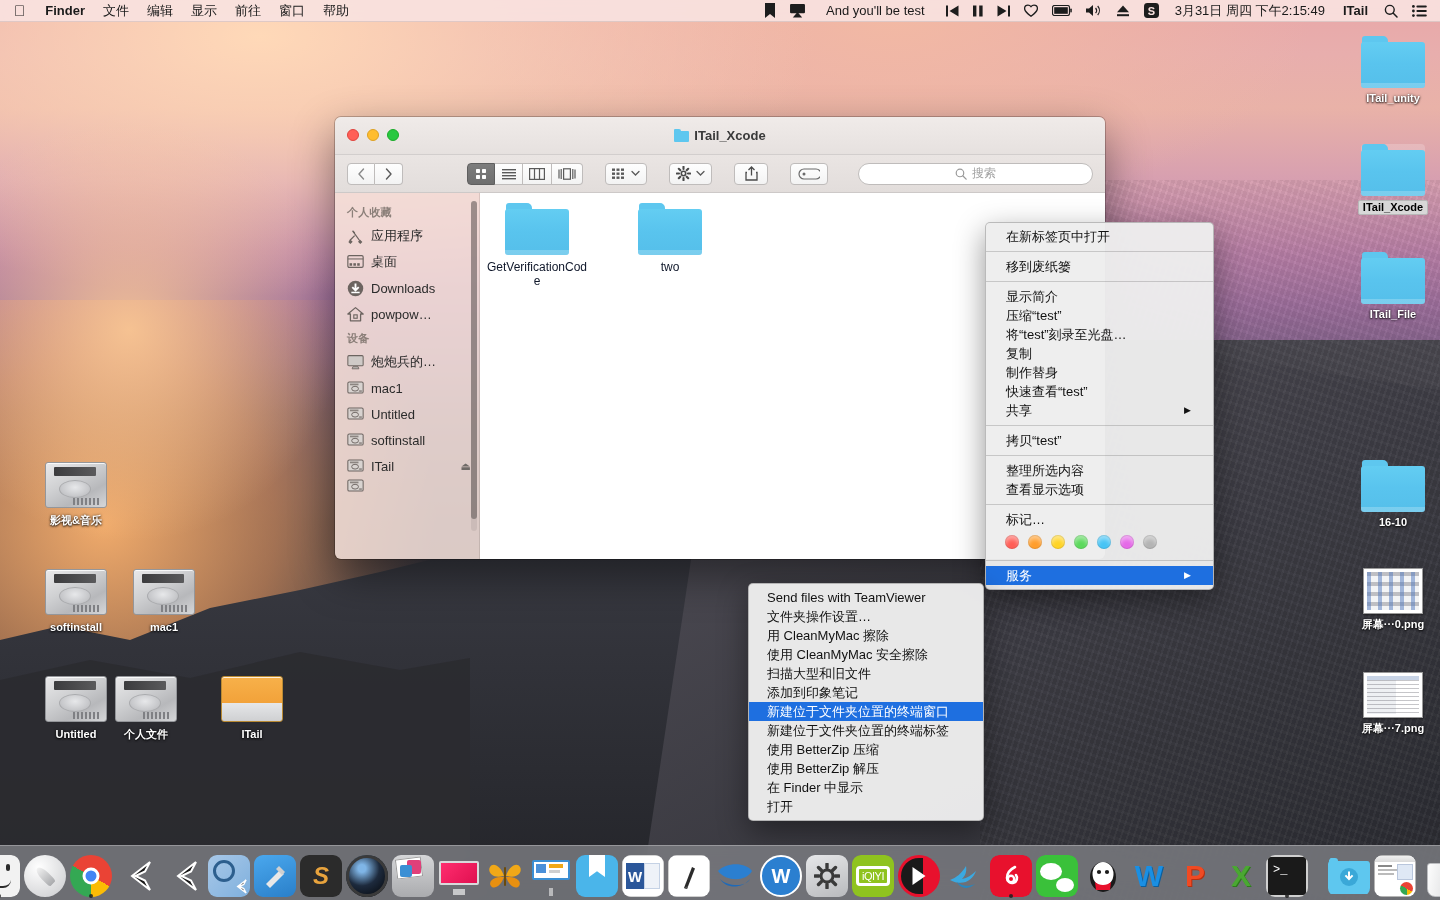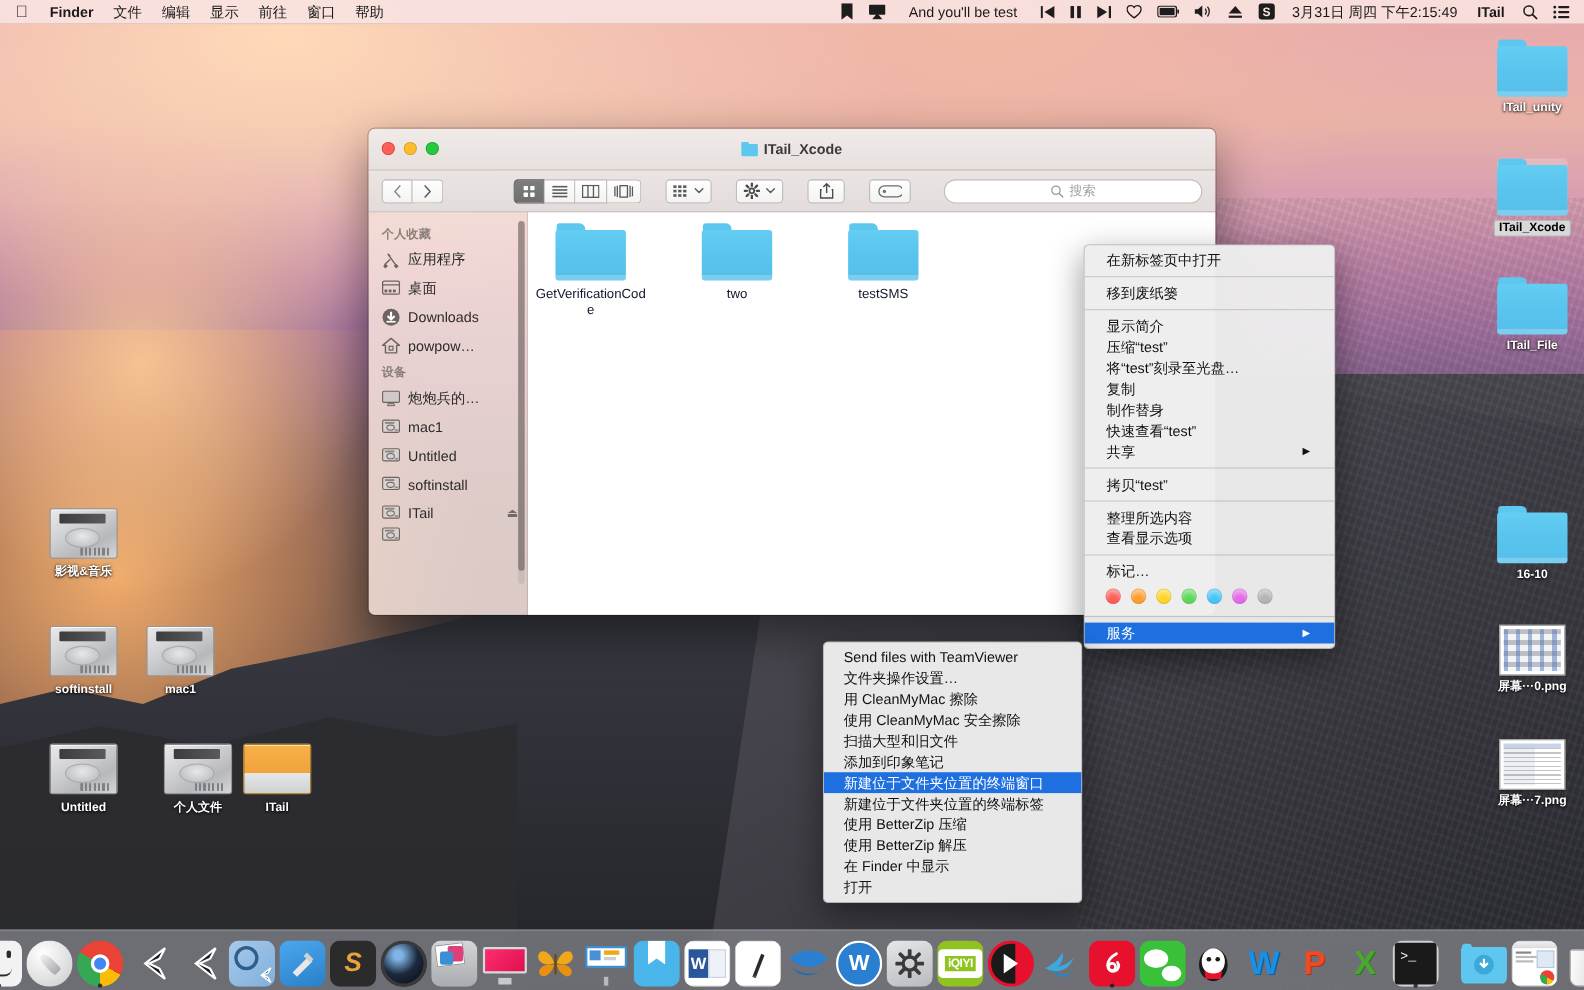--- a/index.html
+++ b/index.html
@@ -782,15 +782,6 @@
           </div>
           <div class="fl">two</div>
         </div>
-        <div class="file-item" style="left: 268px; top: 10px;">
-          <div class="icon-bg">
-            <div class="folder">
-              <div class="tab"></div>
-              <div class="body"></div>
-            </div>
-          </div>
-          <div class="fl">testSMS</div>
-        </div>
       </div>
   </div>
 </div>

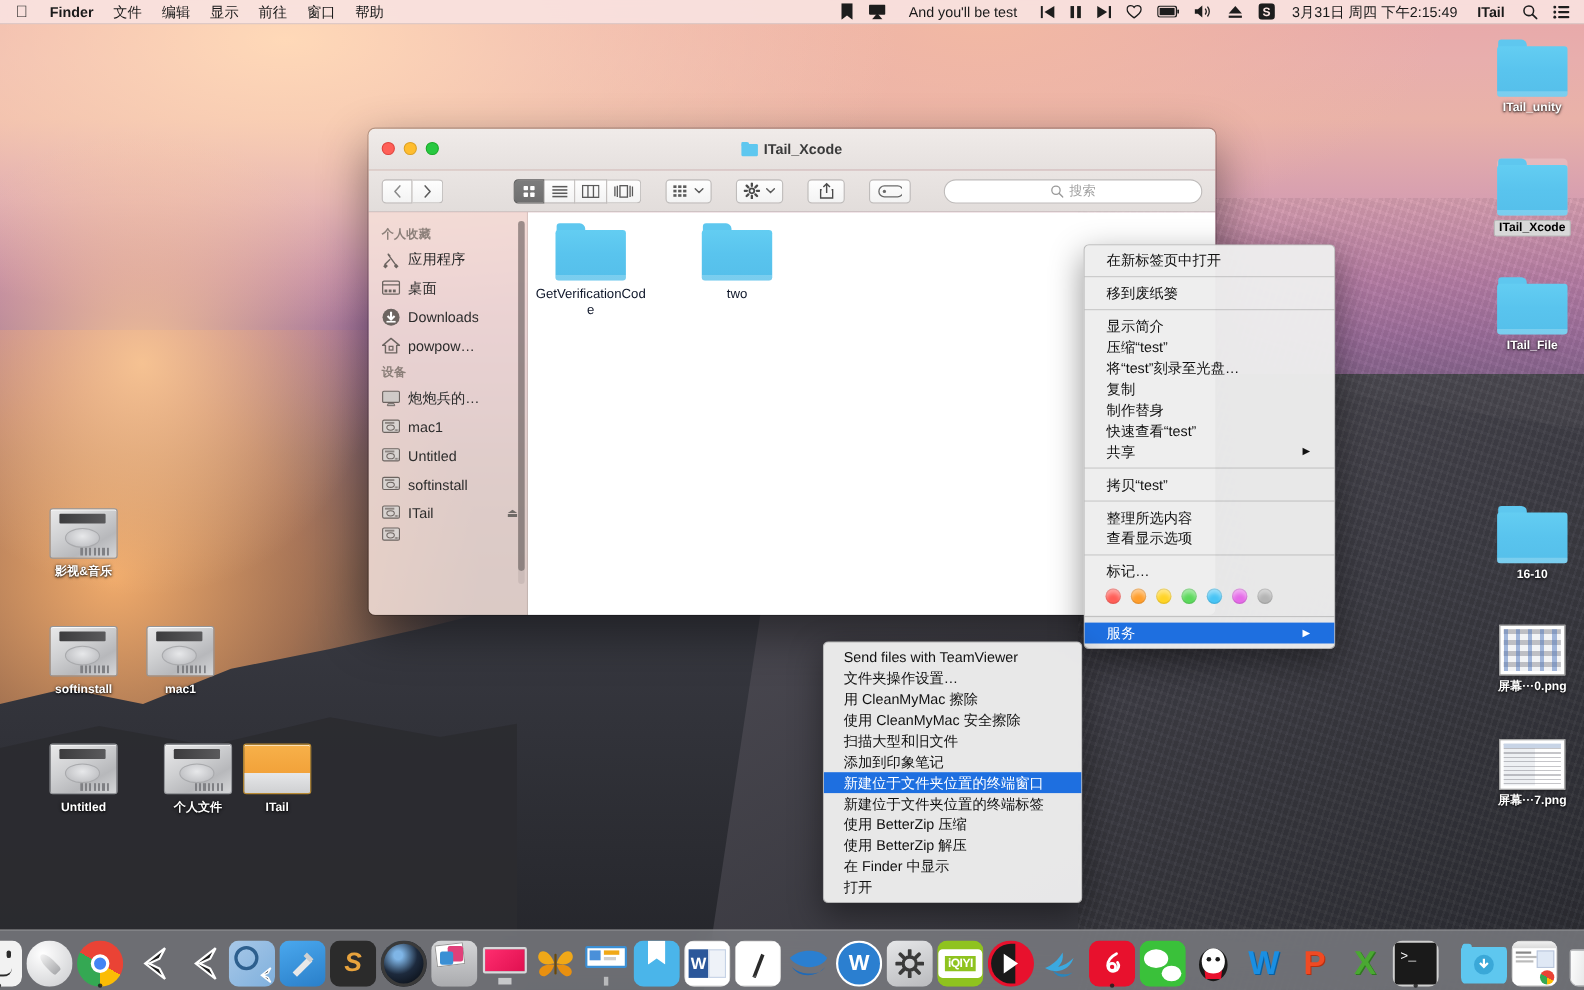--- a/index.html
+++ b/index.html
@@ -443,7 +443,7 @@
       </div>
       <div class="lbl">Untitled</div>
     </div>
-    <div class="desk-icon" style="left: 132px; top: 672px;">
+    <div class="desk-icon" style="left: 98px; top: 672px;">
       <div class="icon-wrap">
         <div class="drive">
           <div class="d-body"></div>

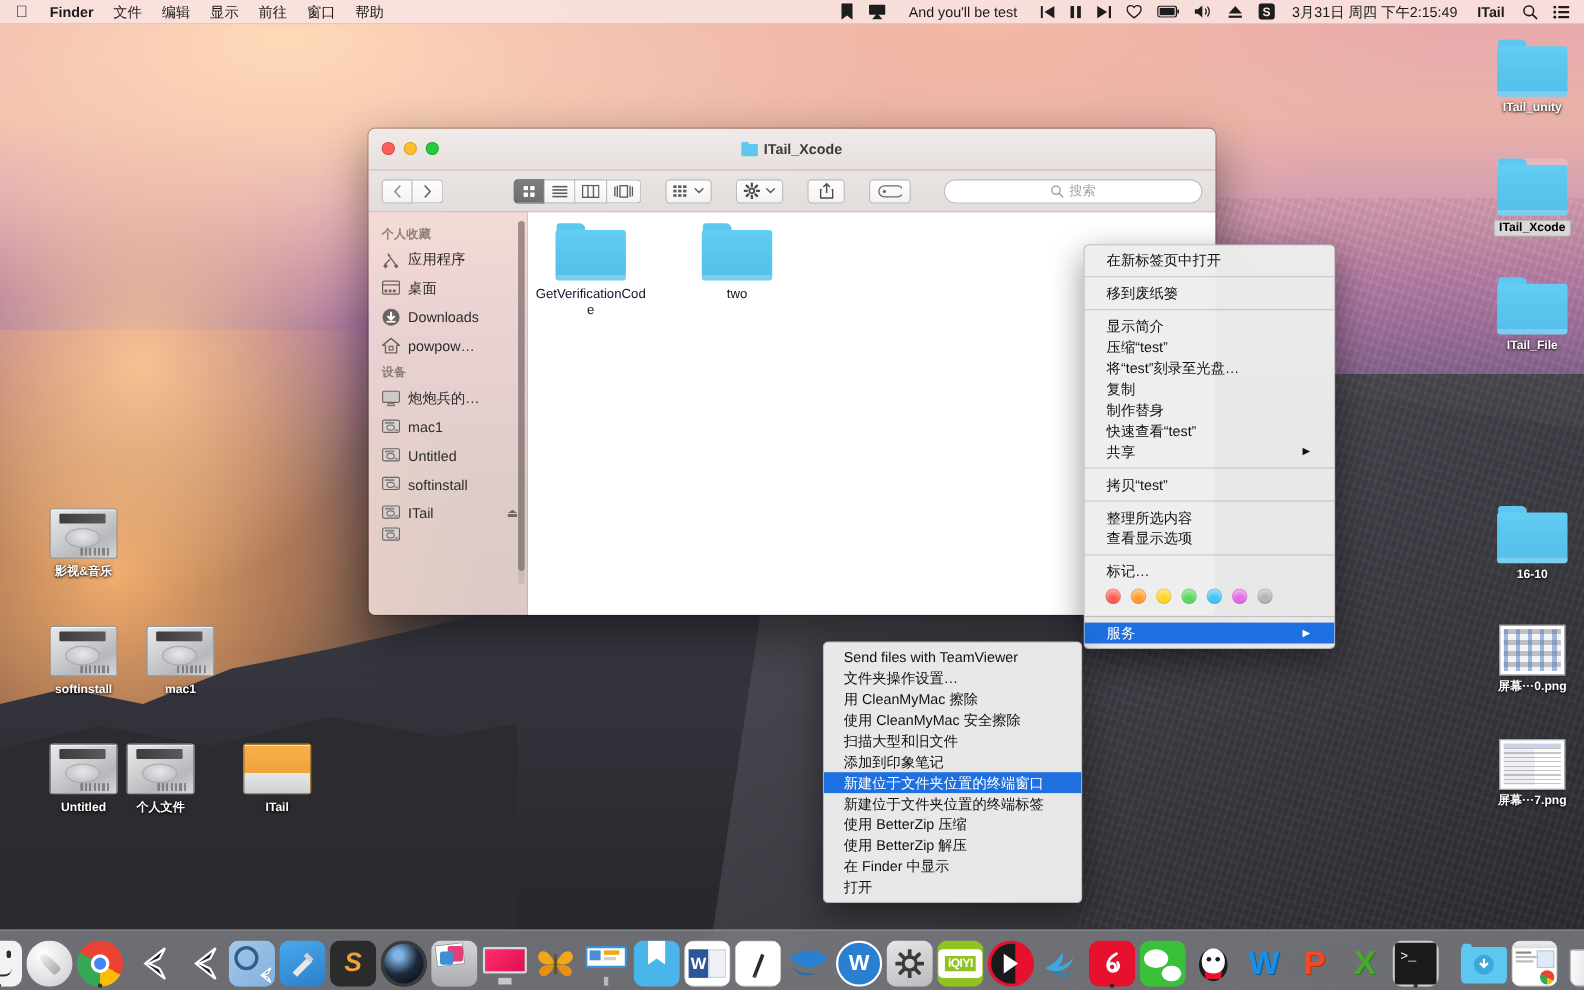--- a/index.html
+++ b/index.html
@@ -1056,7 +1056,7 @@
     <div class="dock-item">
       <div class="dock-ico">
         <div style="width:100%;height:100%;border-radius:8px;background:#8fc31f;display:flex;align-items:center;justify-content:center">
-          <div style="border:6px solid #ffffff;border-radius:4px;padding:1px 3px;color:#fff;font-weight:bold;font-size:11px;letter-spacing:-.5px">iQIYI</div>
+          <div style="border:3px solid #ffffff;border-radius:4px;padding:1px 3px;color:#fff;font-weight:normal;font-size:11px;letter-spacing:-.5px">iQIYI</div>
         </div>
       </div>
     </div>

